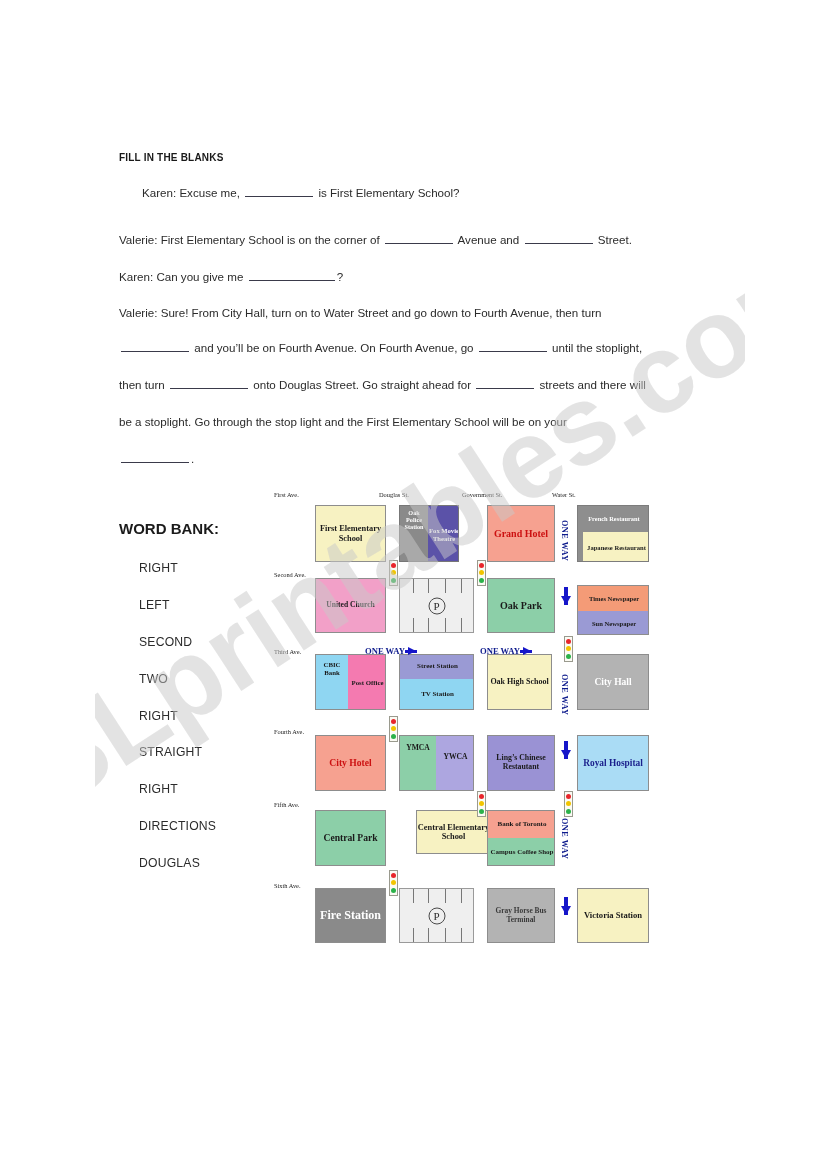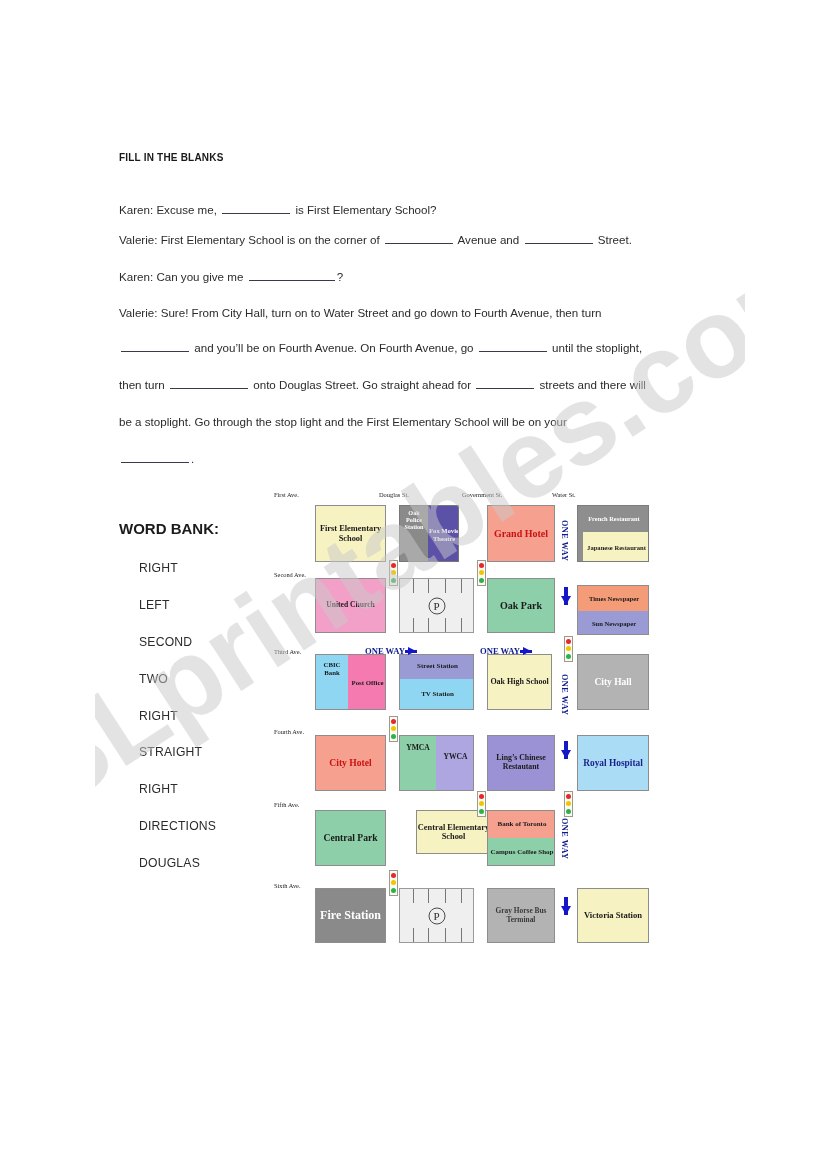--- a/index.html
+++ b/index.html
@@ -228,7 +228,7 @@
 
   <div class="sheet-title">FILL IN THE BLANKS</div>
 
-  <div class="para" style="top:201px;">
+  <div class="para" style="top:184px;margin-left:23px;">
     <span>Karen: Excuse me,</span>
     <span class="blank b-md"></span>
     <span>is First Elementary School?</span>

